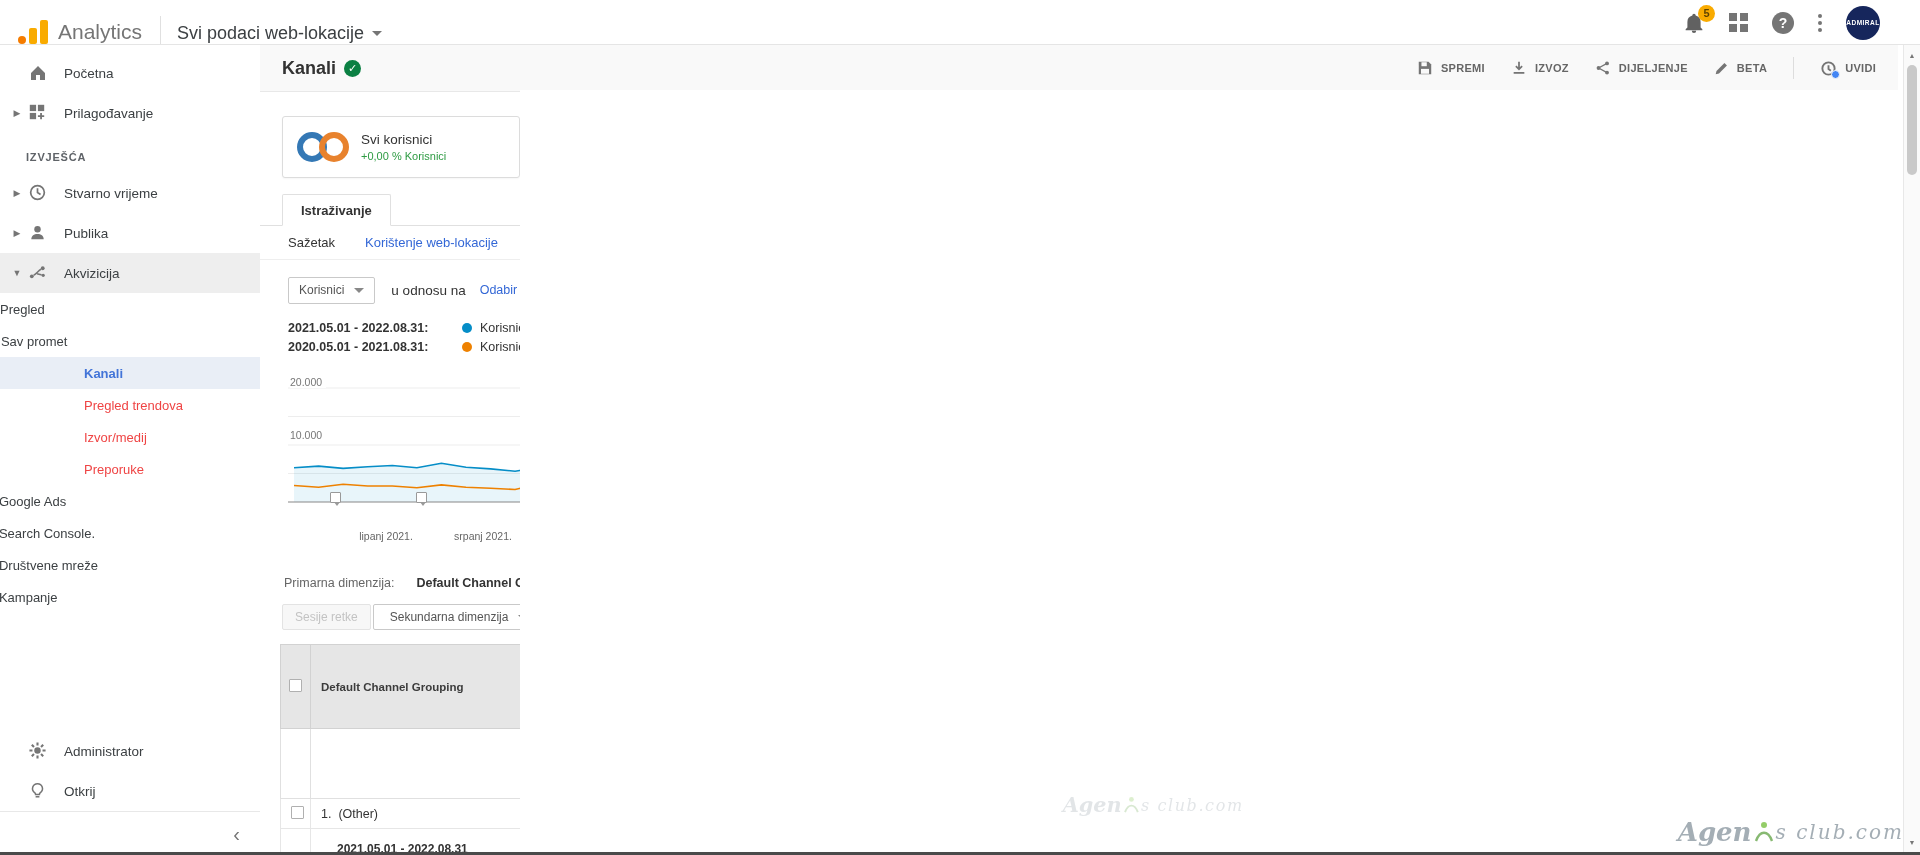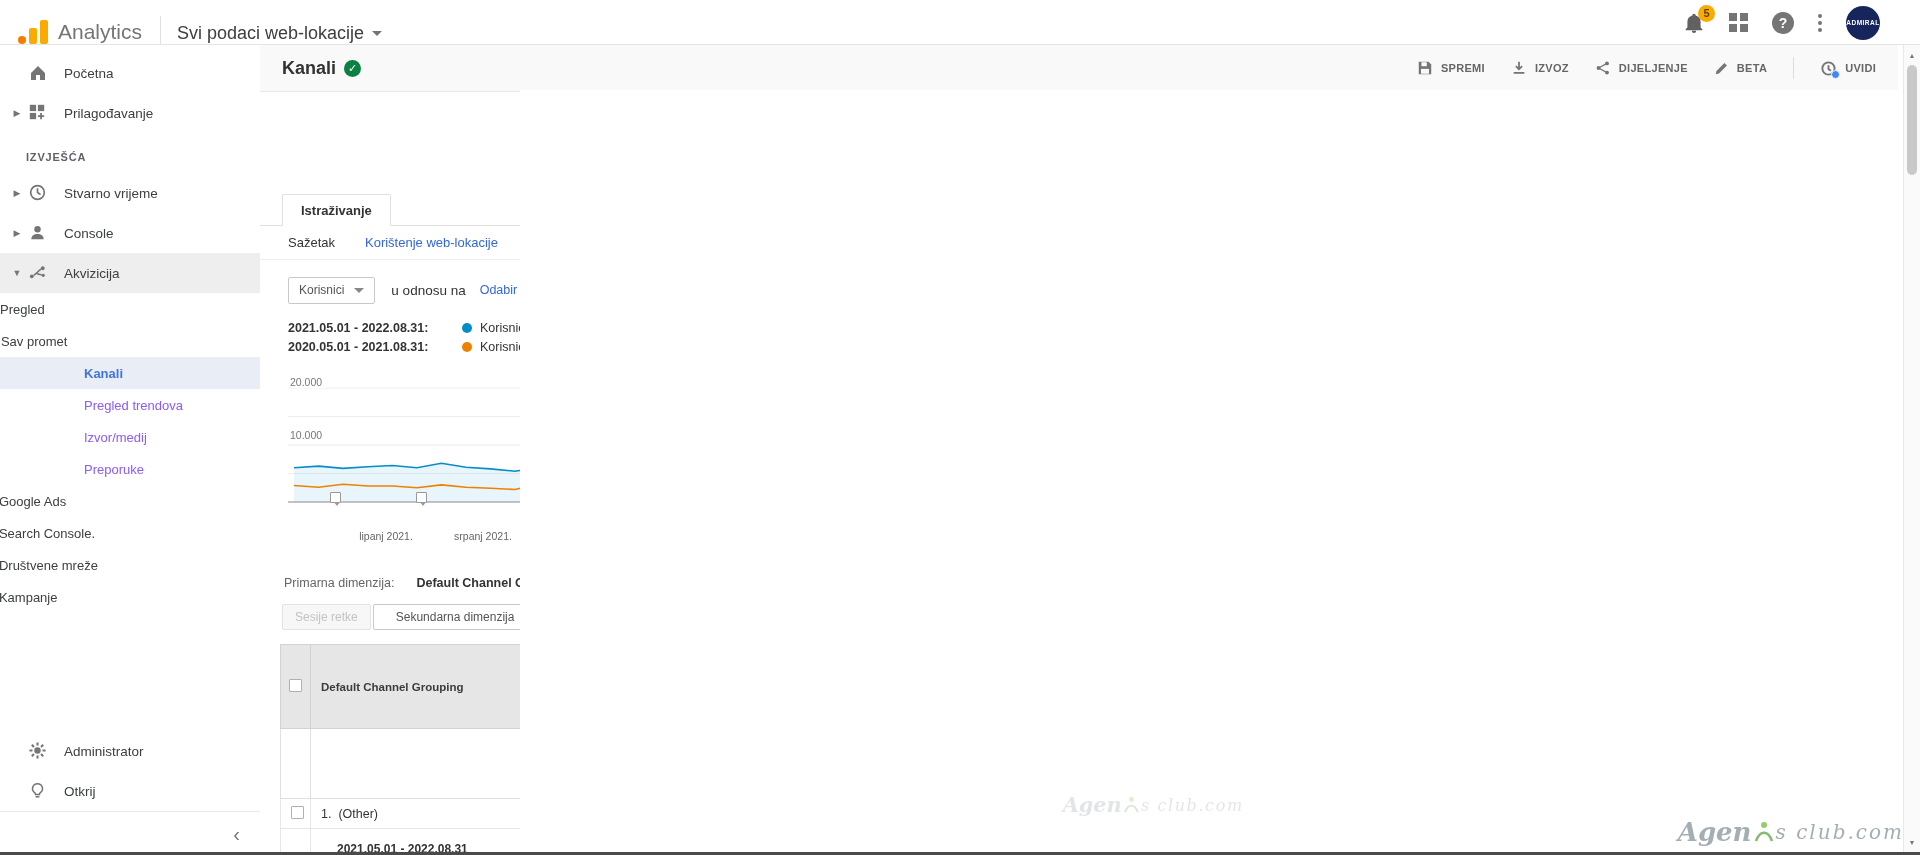--- a/index.html
+++ b/index.html
@@ -393,6 +393,14 @@
   </div>
 
   <div class="seg-area">
+    <div class="seg-card solid">
+      <span class="ring blue"></span>
+      <span class="ring orange"></span>
+      <span class="seg-txt">
+        <div class="seg-title">Svi korisnici</div>
+        <div class="seg-sub">+0,00 % Korisnici</div>
+      </span>
+    </div>
     <div class="seg-card dashed">
       <span class="ring gray"></span>
       <span class="add-seg">+ Dodaj segment</span>

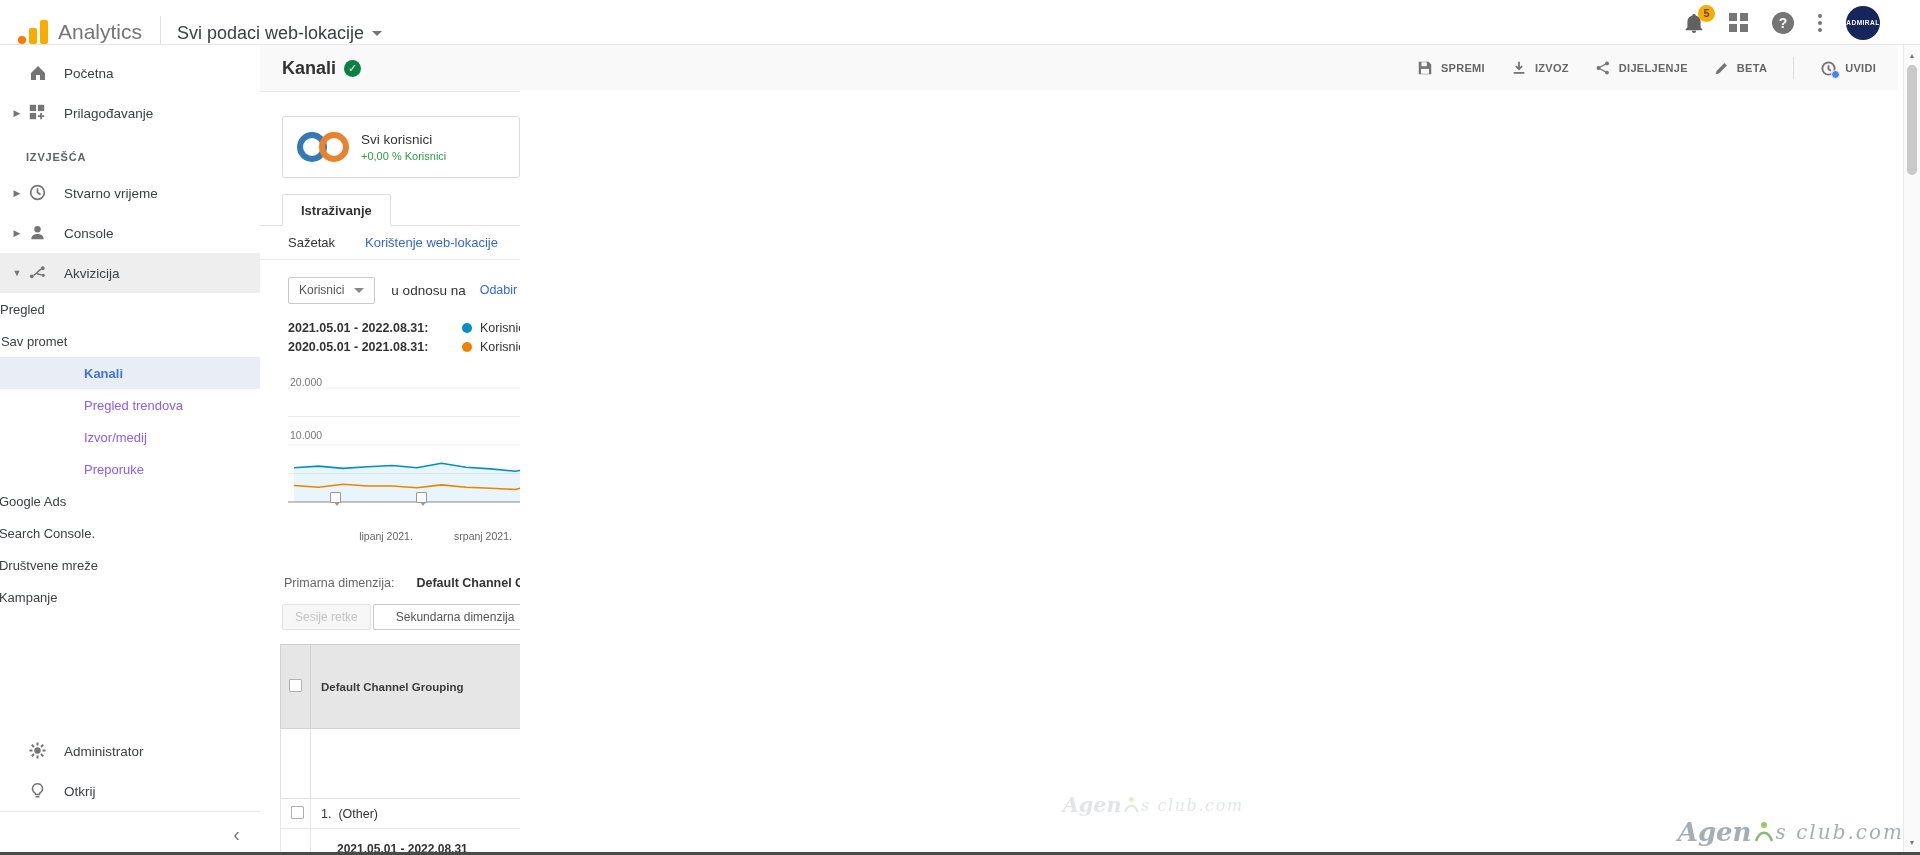--- a/index.html
+++ b/index.html
@@ -264,7 +264,7 @@
             <path d="M3.5 17c0-3.6 2.9-5.4 6.5-5.4s6.5 1.8 6.5 5.4z"></path>
           </svg>
         </span>
-      <span>Console</span>
+      <span>Publika</span>
     </div>
     <div class="sb-item sel">
       <span class="caret">▼</span>

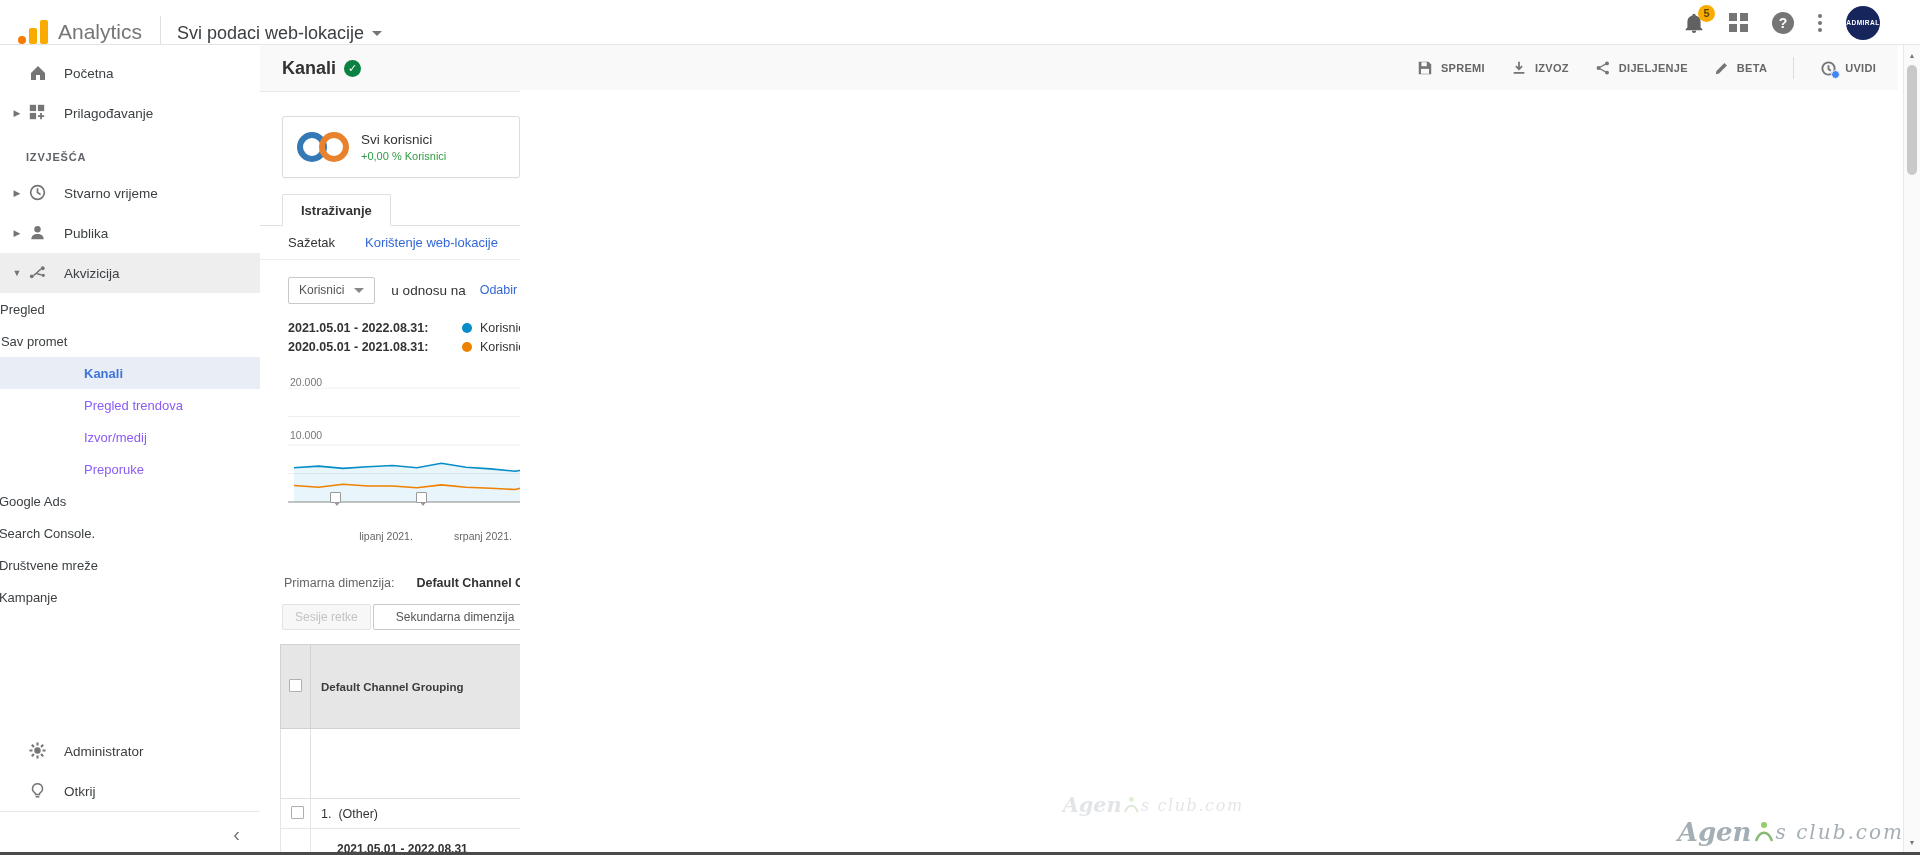--- a/index.html
+++ b/index.html
@@ -39,7 +39,7 @@
   .sb-item.sel{background:#eeeeee}
   .sb-child{height:32px;display:flex;align-items:center;font-size:13px;color:#3c4043;cursor:pointer}
   .sb-child .caret{margin-right:8px;font-size:9px;color:#757575;margin-left:-16px}
-  .sb-grandchild{height:32px;padding-left:84px;display:flex;align-items:center;font-size:13px;color:#8b5cf6;cursor:pointer}
+  .sb-grandchild{height:32px;padding-left:84px;display:flex;align-items:center;font-size:13px;color:#ef4444;cursor:pointer}
   .sb-grandchild.active{background:#e9eef6;color:#4274d8;font-weight:bold}
   .sb-section{font-size:11px;color:#5f6368;letter-spacing:.8px;padding:18px 0 10px 26px;font-weight:bold}
   .sb-clip{height:16px;overflow:hidden;padding-left:24px;margin-top:4px}

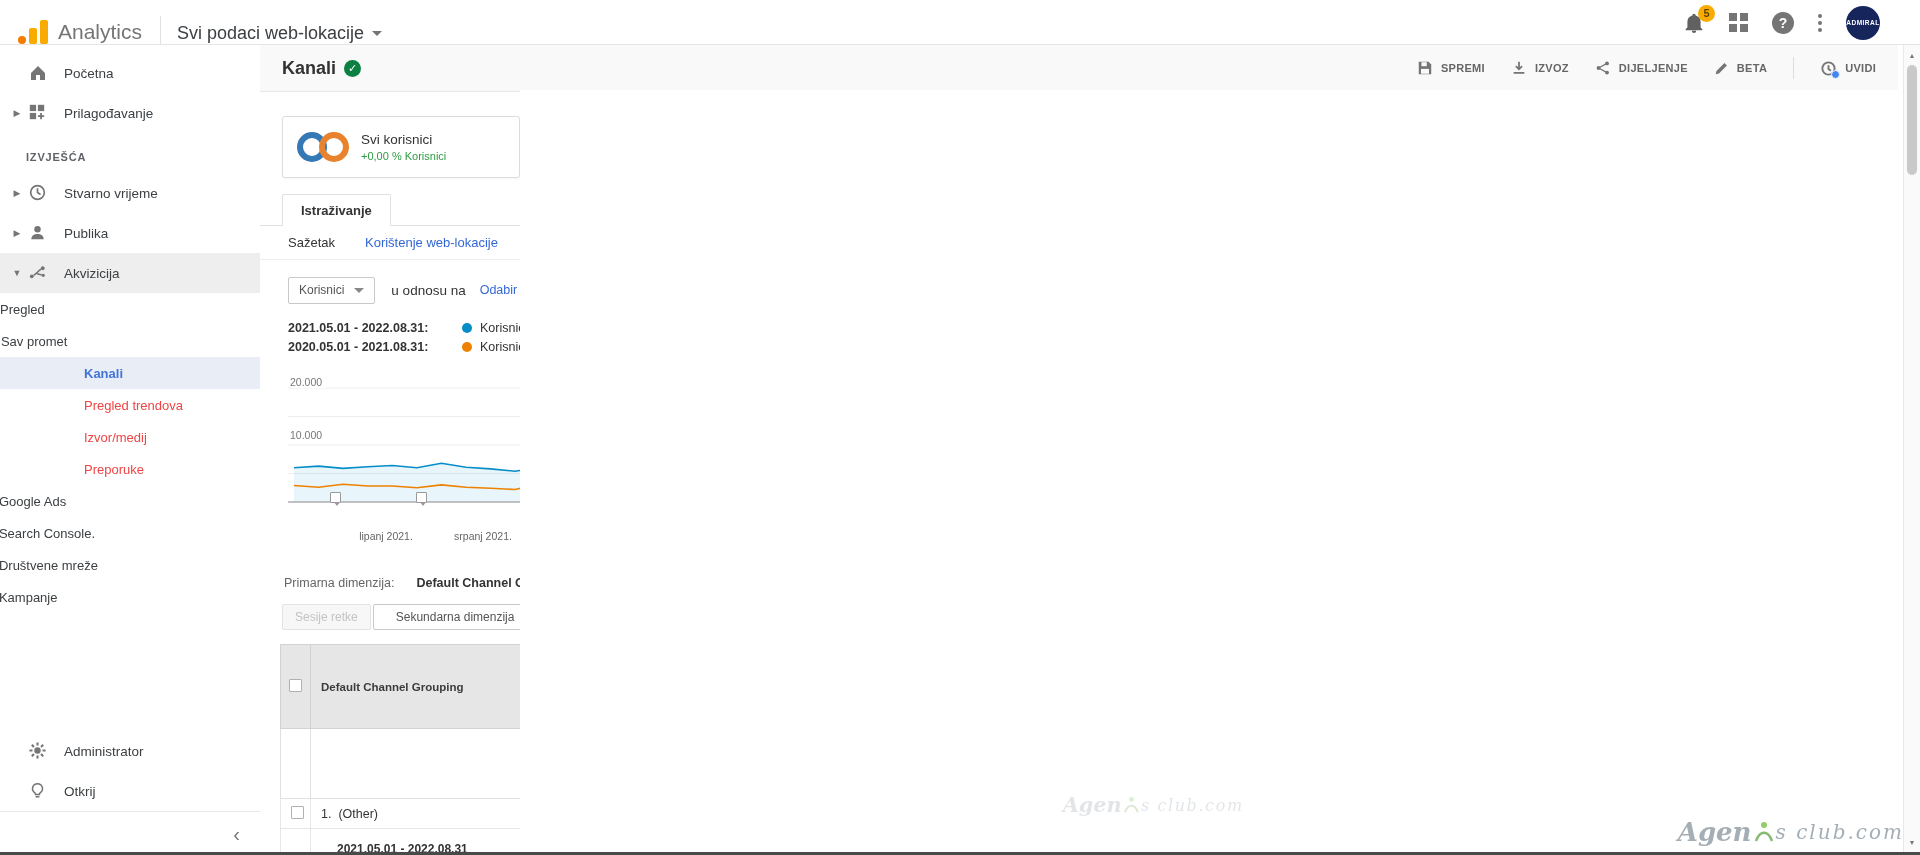--- a/index.html
+++ b/index.html
@@ -129,7 +129,7 @@
   
   .tbl-toolbar{display:flex;align-items:center;height:38px;padding-left:22px;position:relative}
   .btn-disabled{height:26px;padding:0 12px;border:1px solid #e3e3e3;border-radius:2px;background:#f7f7f7;color:#c3c3c3;font-size:12px;display:flex;align-items:center}
-  .btn-dd{height:26px;padding:0 22px;border:1px solid #c9c9c9;border-radius:2px;background:#fff;color:#555;font-size:12px;display:flex;align-items:center;gap:10px;margin-left:2px;cursor:pointer}
+  .btn-dd{height:26px;padding:0 16px;border:1px solid #c9c9c9;border-radius:2px;background:#fff;color:#555;font-size:12px;display:flex;align-items:center;gap:10px;margin-left:2px;cursor:pointer}
   .sort-label{font-size:12.5px;color:#555;margin-left:14px}
   .search-wrap{position:absolute;right:246px;display:flex;align-items:center}
   .search-wrap input{width:130px;height:25px;border:1px solid #ccc;border-right:none;padding:0 6px;font-size:12px;outline:none;font-family:"Liberation Sans",sans-serif}

